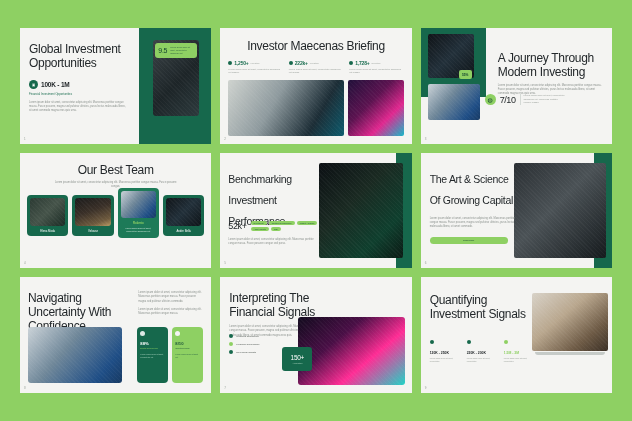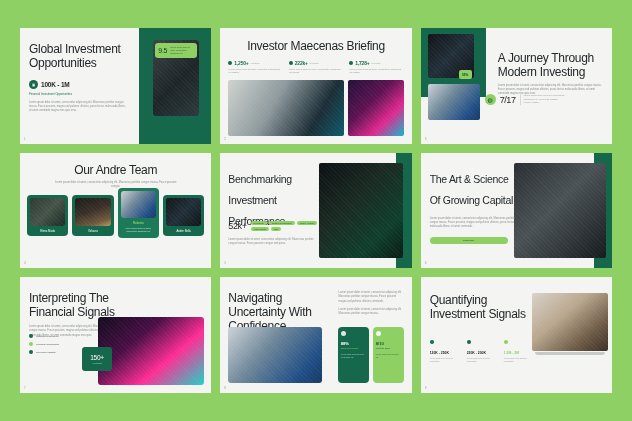--- a/index.html
+++ b/index.html
@@ -220,7 +220,7 @@
       </div>
     <div class="ratio">
       <div class="globe">◍</div>
-      <div class="rn">7/17</div>
+      <div class="rn">7/10</div>
       <div class="rtxt tiny">Lorem ipsum dolor sit amet, consectetur adipiscing elit. Maecenas porttitor congue massa.</div>
     </div>
     <div class="pnum">3</div>

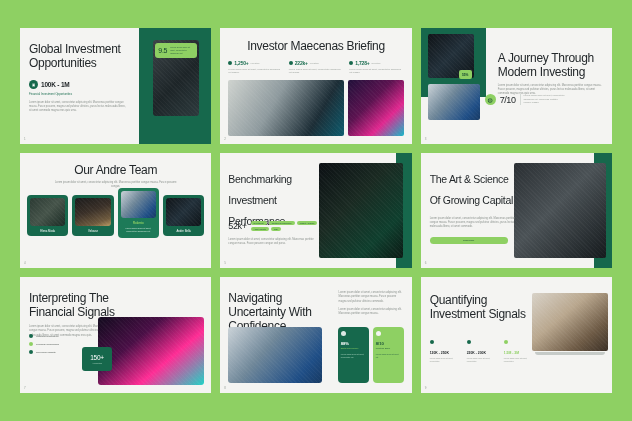--- a/index.html
+++ b/index.html
@@ -228,7 +228,7 @@
 
   <div class="slide s4">
     <div class="title">
-      <div class="h1">Our Andre Team</div>
+      <div class="h1">Our Best Team</div>
     </div>
     <div class="sub body">Lorem ipsum dolor sit amet, consectetur adipiscing elit. Maecenas porttitor congue massa. Fusce posuere congue.</div>
     <div class="cards">

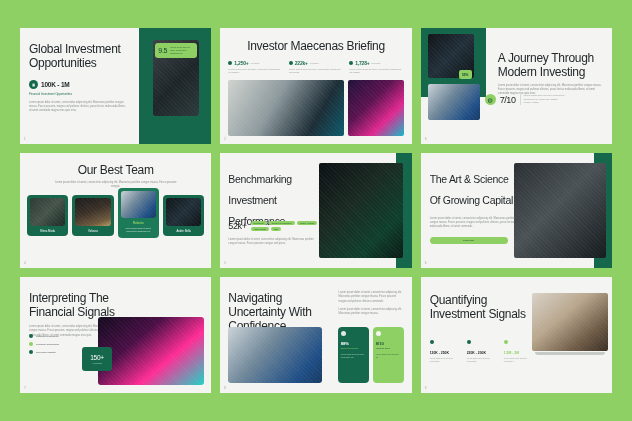--- a/index.html
+++ b/index.html
@@ -296,35 +296,6 @@
     <div class="pnum">6</div>
   </div>
 
-  <div class="slide s7">
-    <div class="txt">
-      <div class="h1">Interpreting The Financial Signals</div>
-      <div class="body" style="margin-top:6px;width:78%">Lorem ipsum dolor sit amet, consectetur adipiscing elit. Maecenas porttitor congue massa. Fusce posuere, magna sed pulvinar ultricies, purus lectus malesuada libero, sit amet commodo magna eros quis.</div>
-    </div>
-    <div class="blist">
-      <div class="bitem">
-        <span class="dot"></span>
-        <span class="lbl">Matching Techniques</span>
-      </div>
-      <div class="bitem">
-        <span class="dot lime"></span>
-        <span class="lbl">Financial Comparison</span>
-      </div>
-      <div class="bitem">
-        <span class="dot"></span>
-        <span class="lbl">Revealing Insights</span>
-      </div>
-    </div>
-    <div class="ph h">
-        <div class="grain"></div>
-      </div>
-    <div class="badge">
-      <div class="n">150+</div>
-      <div class="t">Accounting</div>
-    </div>
-    <div class="pnum">7</div>
-  </div>
-
   <div class="slide s8">
     <div class="txt">
       <div class="h1">Navigating Uncertainty With Confidence</div>
@@ -353,6 +324,35 @@
     <div class="pnum">8</div>
   </div>
 
+  <div class="slide s7">
+    <div class="txt">
+      <div class="h1">Interpreting The Financial Signals</div>
+      <div class="body" style="margin-top:6px;width:78%">Lorem ipsum dolor sit amet, consectetur adipiscing elit. Maecenas porttitor congue massa. Fusce posuere, magna sed pulvinar ultricies, purus lectus malesuada libero, sit amet commodo magna eros quis.</div>
+    </div>
+    <div class="blist">
+      <div class="bitem">
+        <span class="dot"></span>
+        <span class="lbl">Matching Techniques</span>
+      </div>
+      <div class="bitem">
+        <span class="dot lime"></span>
+        <span class="lbl">Financial Comparison</span>
+      </div>
+      <div class="bitem">
+        <span class="dot"></span>
+        <span class="lbl">Revealing Insights</span>
+      </div>
+    </div>
+    <div class="ph h">
+        <div class="grain"></div>
+      </div>
+    <div class="badge">
+      <div class="n">150+</div>
+      <div class="t">Accounting</div>
+    </div>
+    <div class="pnum">7</div>
+  </div>
+
   <div class="slide s9">
     <div class="txt">
       <div class="h1">Quantifying Investment Signals</div>

